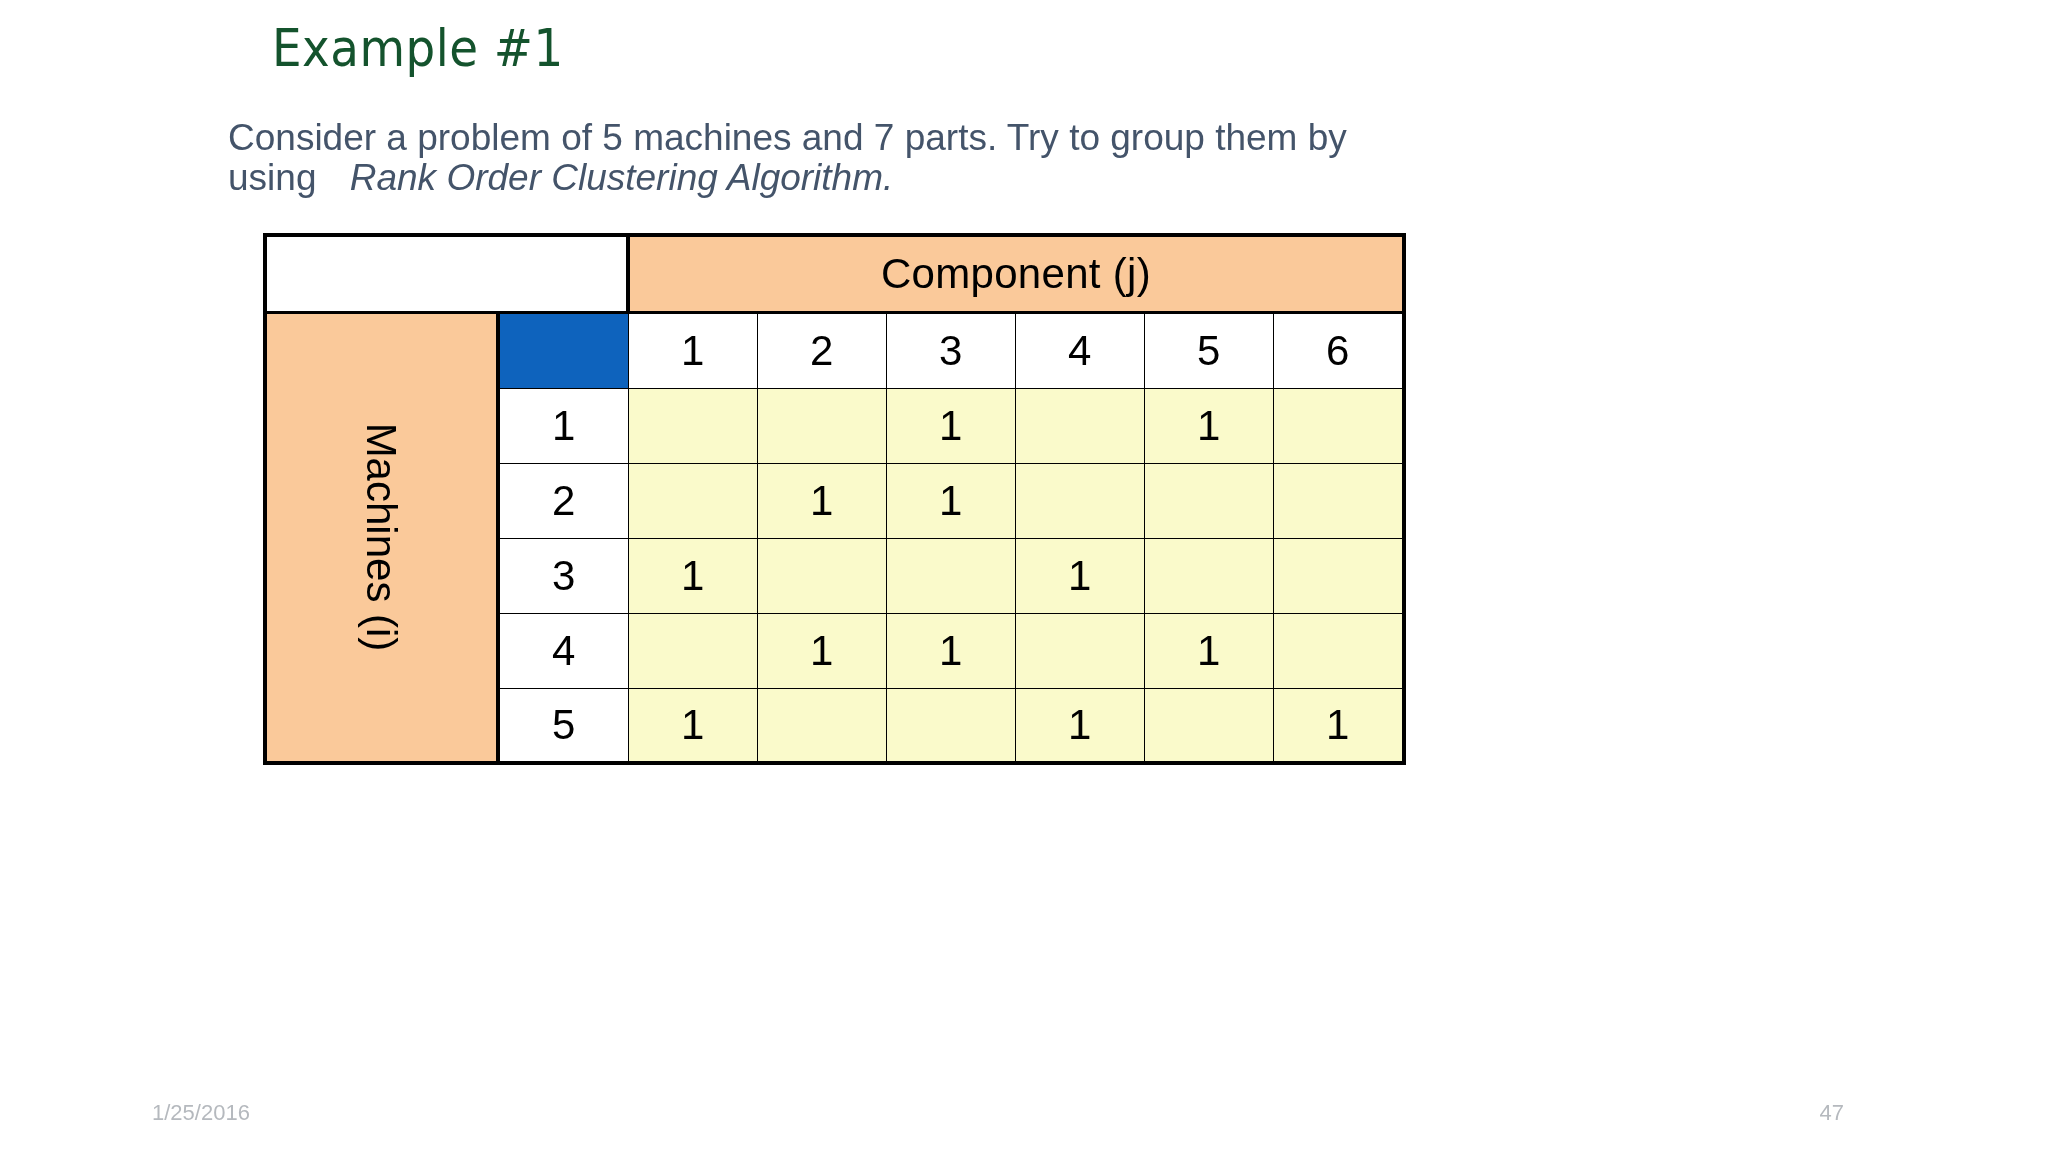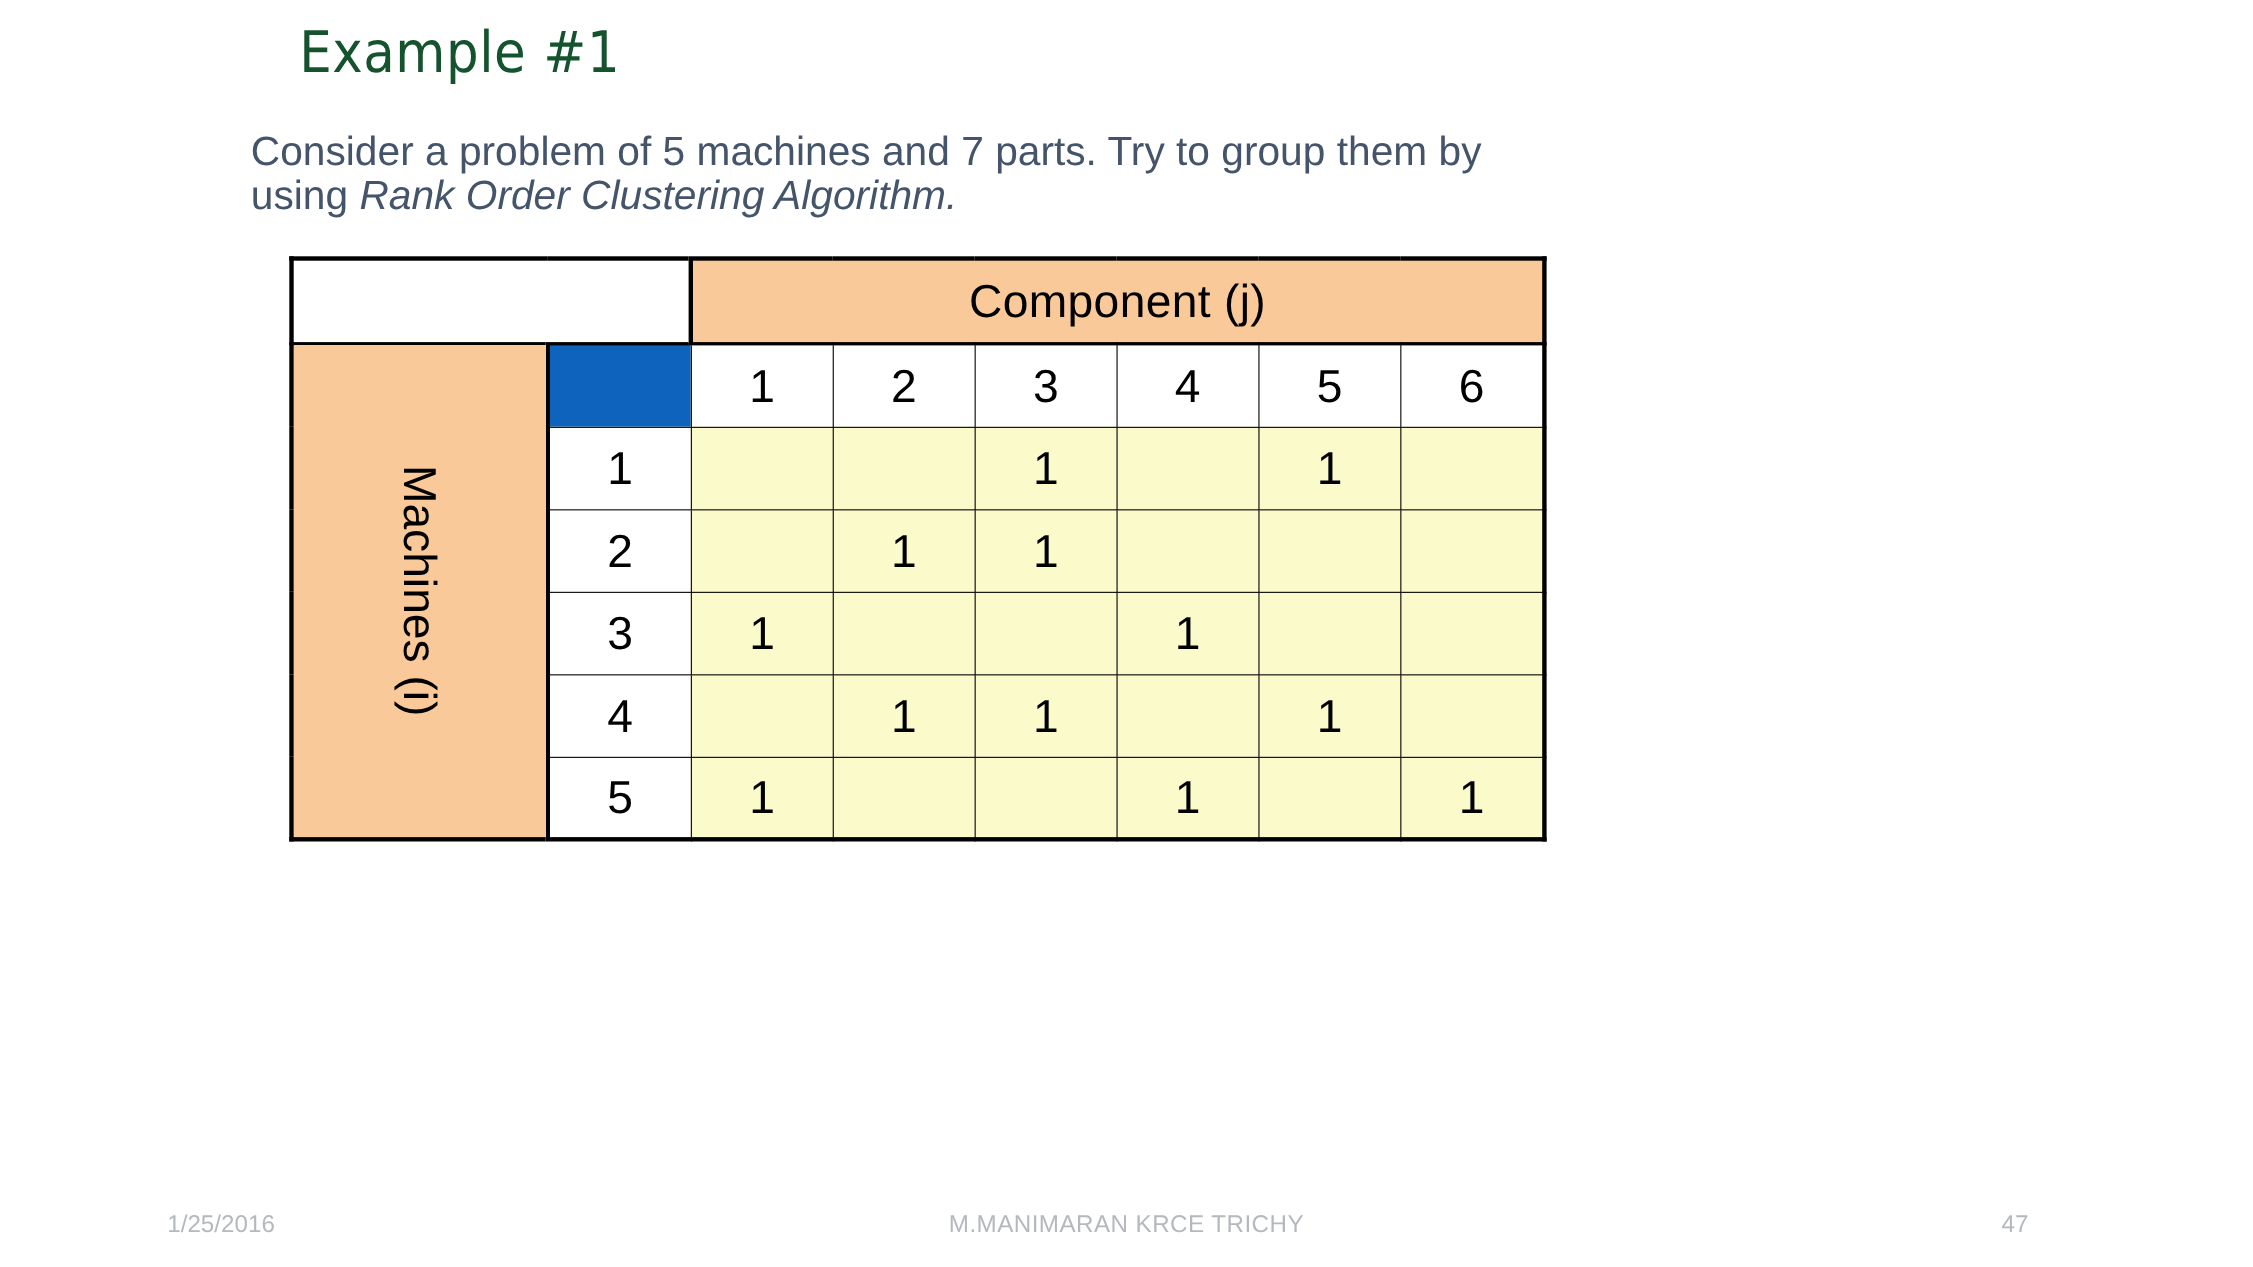--- a/index.html
+++ b/index.html
@@ -40,6 +40,7 @@
   }
   #body-text .em {
     font-style: italic;
+    margin-left: 23px;
   }
 
   

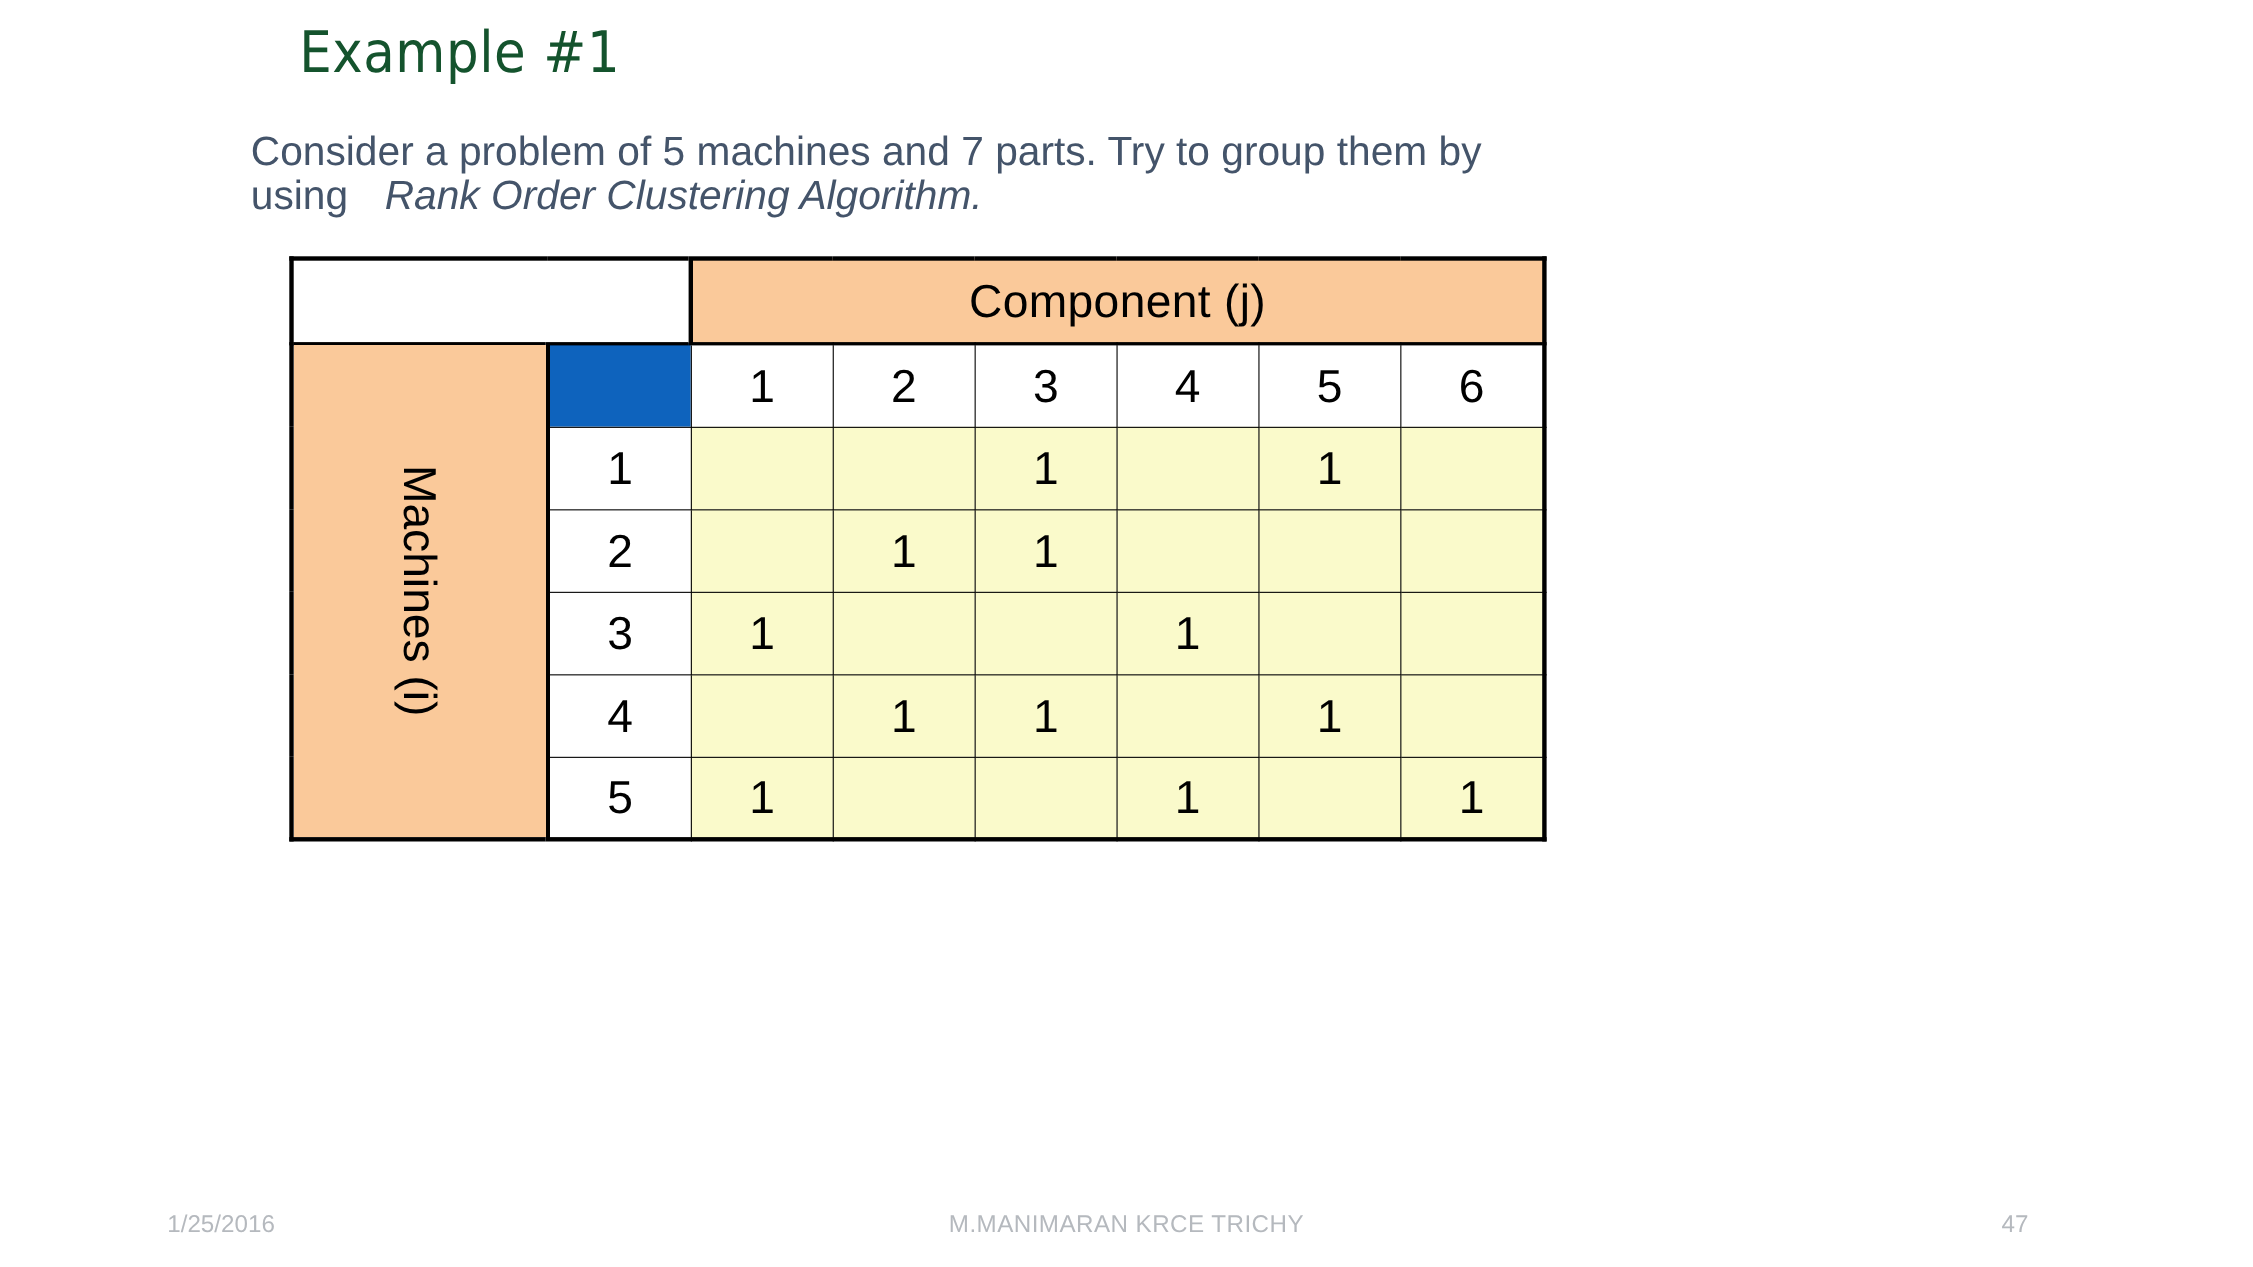--- a/index.html
+++ b/index.html
@@ -220,7 +220,6 @@
 
 <div id="footer">
   <span class="f-date">1/25/2016</span>
-  <span class="f-center">M.MANIMARAN KRCE TRICHY</span>
   <span class="f-page">47</span>
 </div>
 

